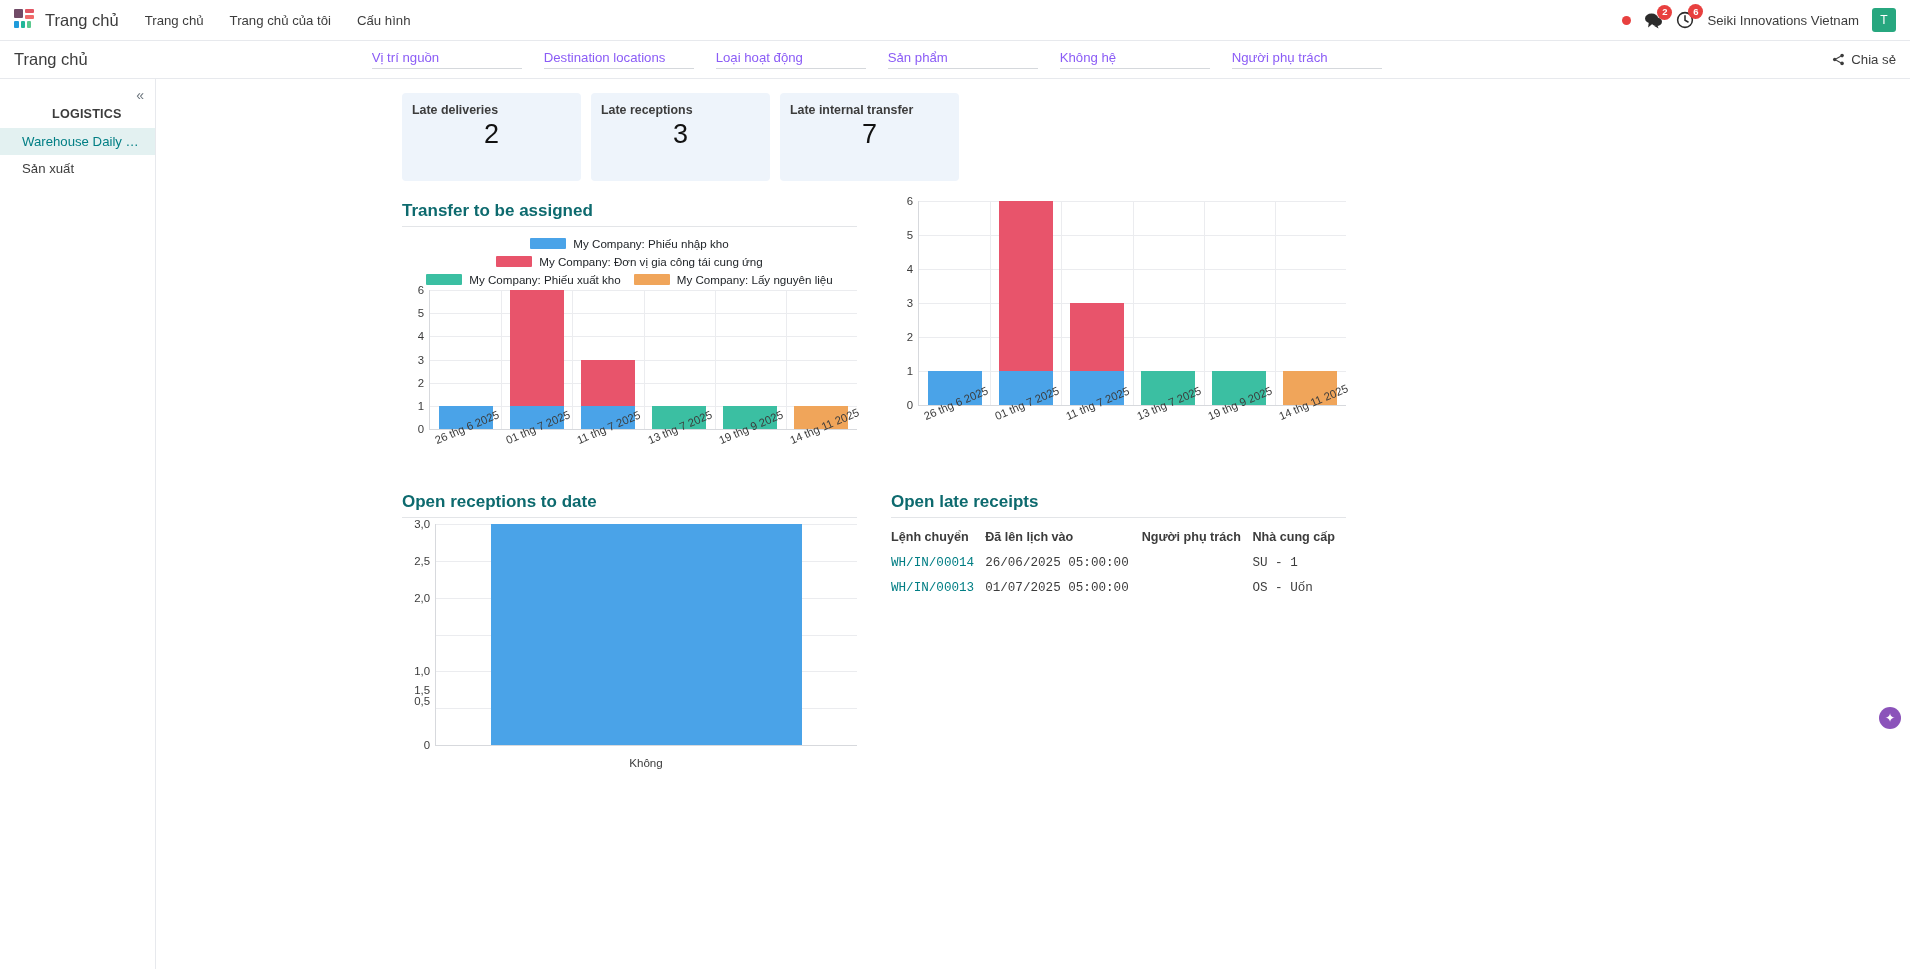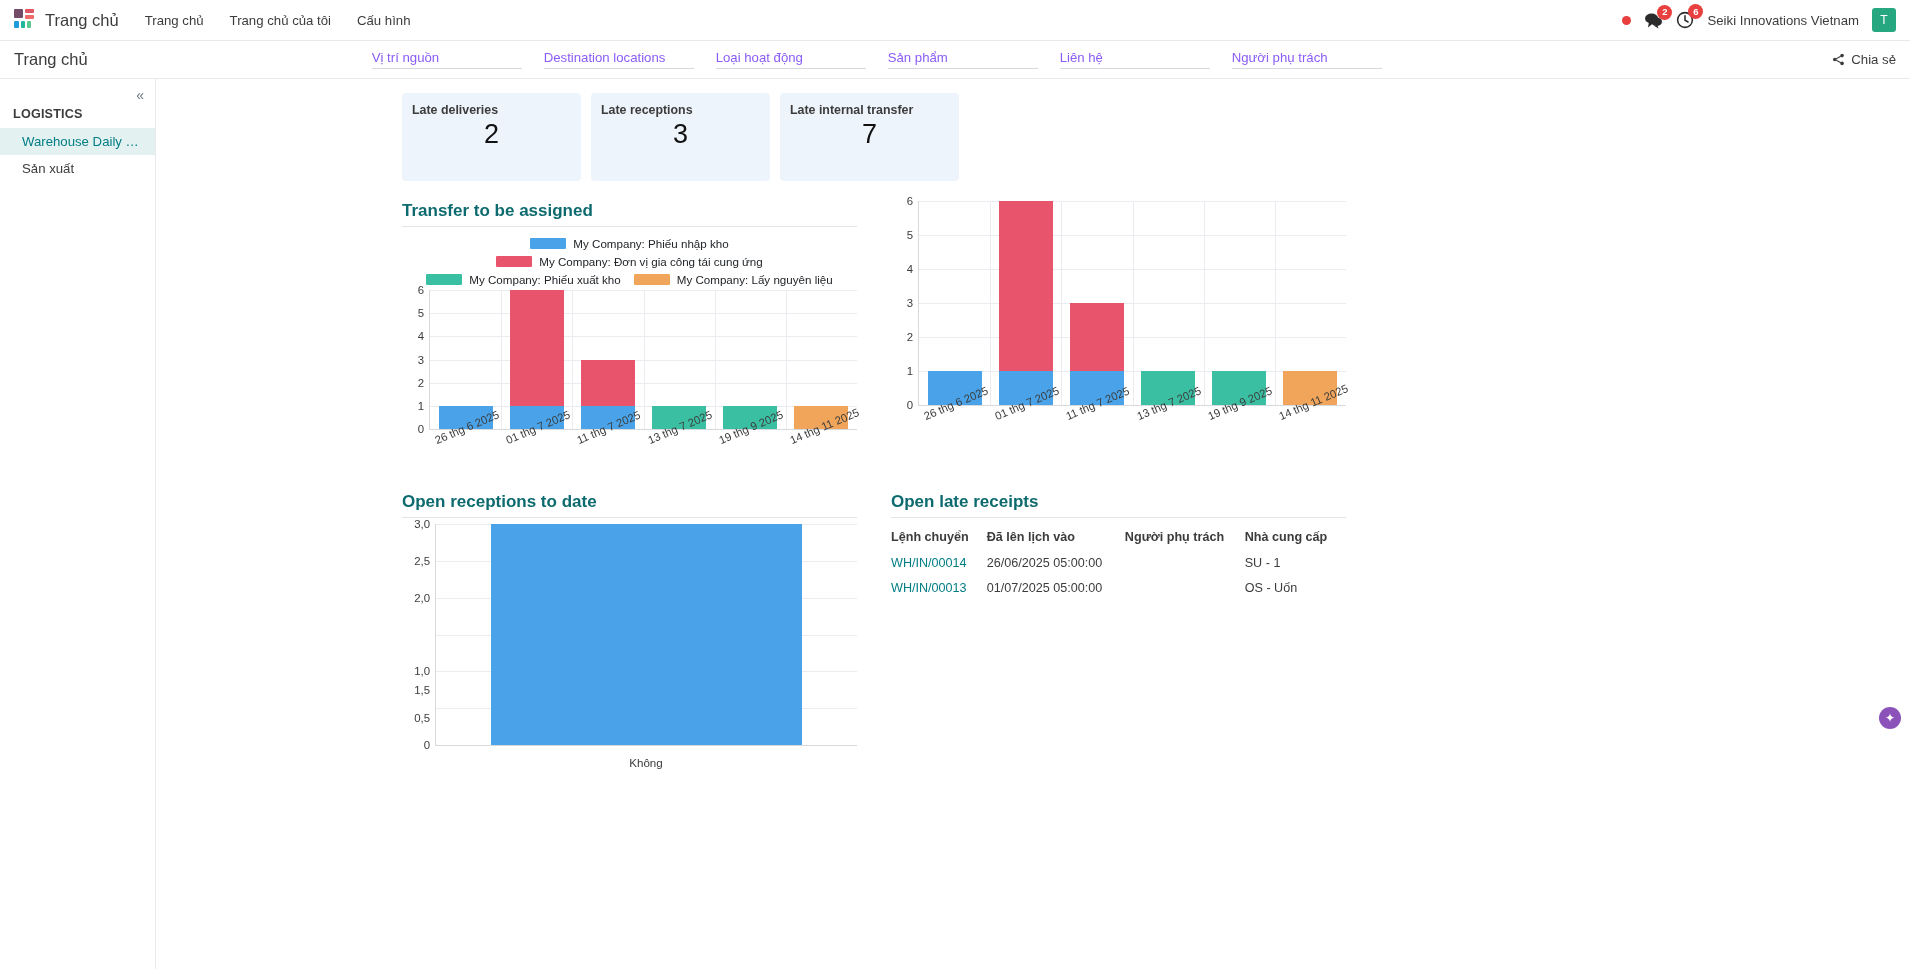--- a/index.html
+++ b/index.html
@@ -196,7 +196,7 @@
     <div class="filter-field">Destination locations</div>
     <div class="filter-field">Loại hoạt động</div>
     <div class="filter-field">Sản phẩm</div>
-    <div class="filter-field">Liên hệ</div>
+    <div class="filter-field">Không hệ</div>
     <div class="filter-field">Người phụ trách</div>
   </div>
   <div class="share-btn">

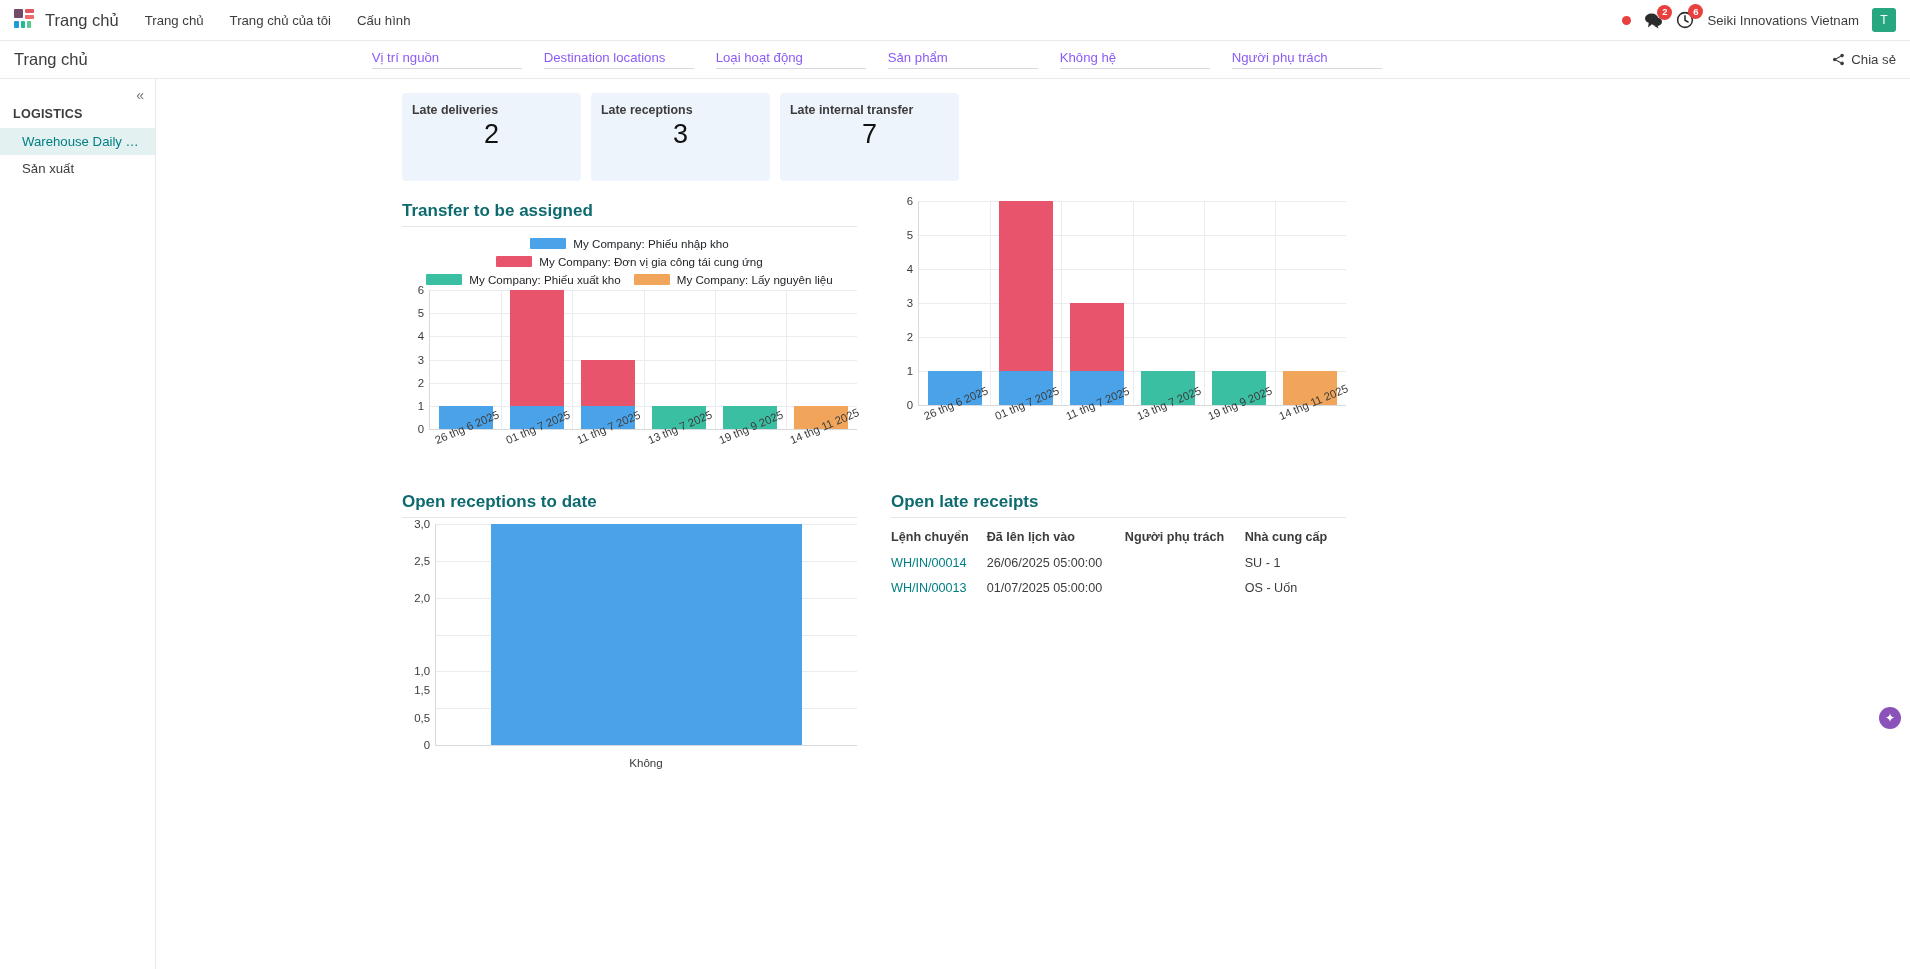--- a/index.html
+++ b/index.html
@@ -70,7 +70,7 @@
   }
   .sb-heading {
     font-size:12.6px; font-weight:700; color:#3c3c3c;
-    padding:22px 0 7px 13px; letter-spacing:.2px;
+    padding:22px 0 7px 13px; letter-spacing:.2px;margin-left:39px;
   }
   .sb-item {
     padding:6px 10px 6px 22px; font-size:13.2px; color:#3c3c3c; cursor:pointer;

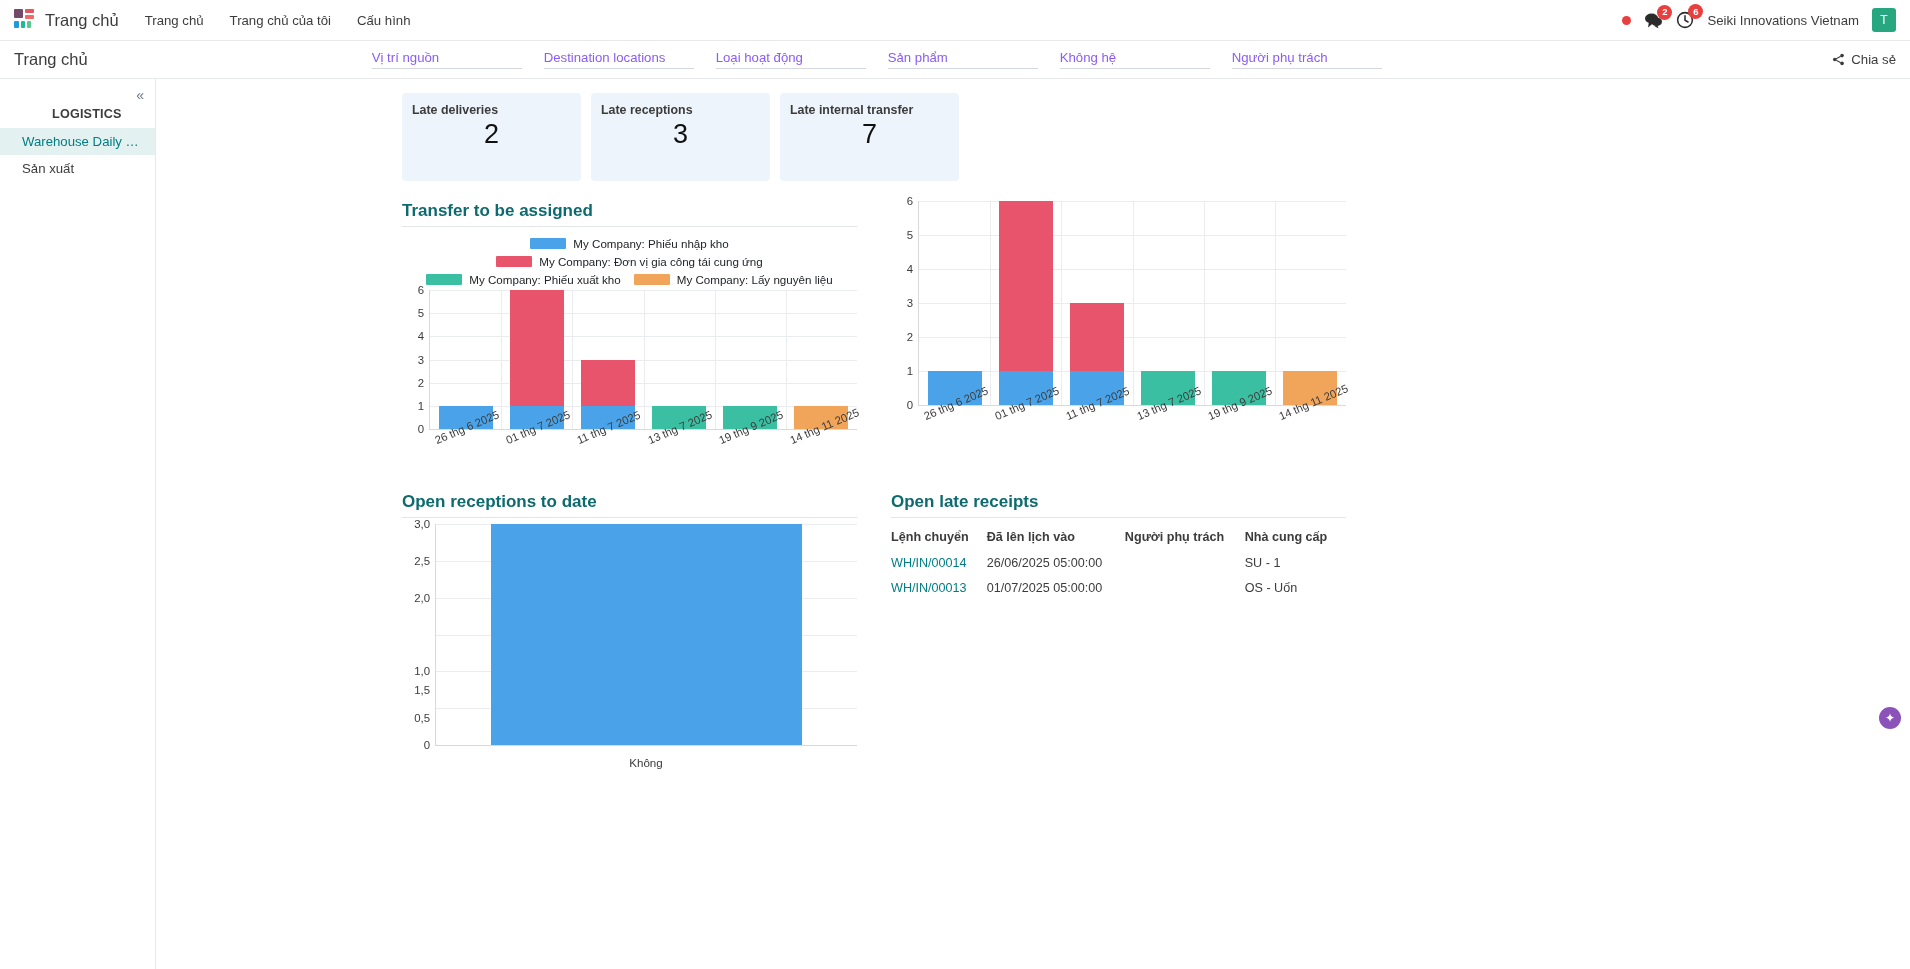--- a/index.html
+++ b/index.html
@@ -135,7 +135,7 @@
     padding:6px 8px 7px 0; white-space:nowrap;
   }
   table.list td {
-    font-size:12.6px; color:#3c3c3c; padding:5px 8px 6px 0; white-space:nowrap;
+    font-size:12.6px; color:#3c3c3c; padding:5px 8px 6px 0; white-space:nowrap;font-family:Liberation Mono, monospace;
   }
   table.list td.link { color:#017e84; cursor:pointer; }
   .th-resp { padding-left:18px; }

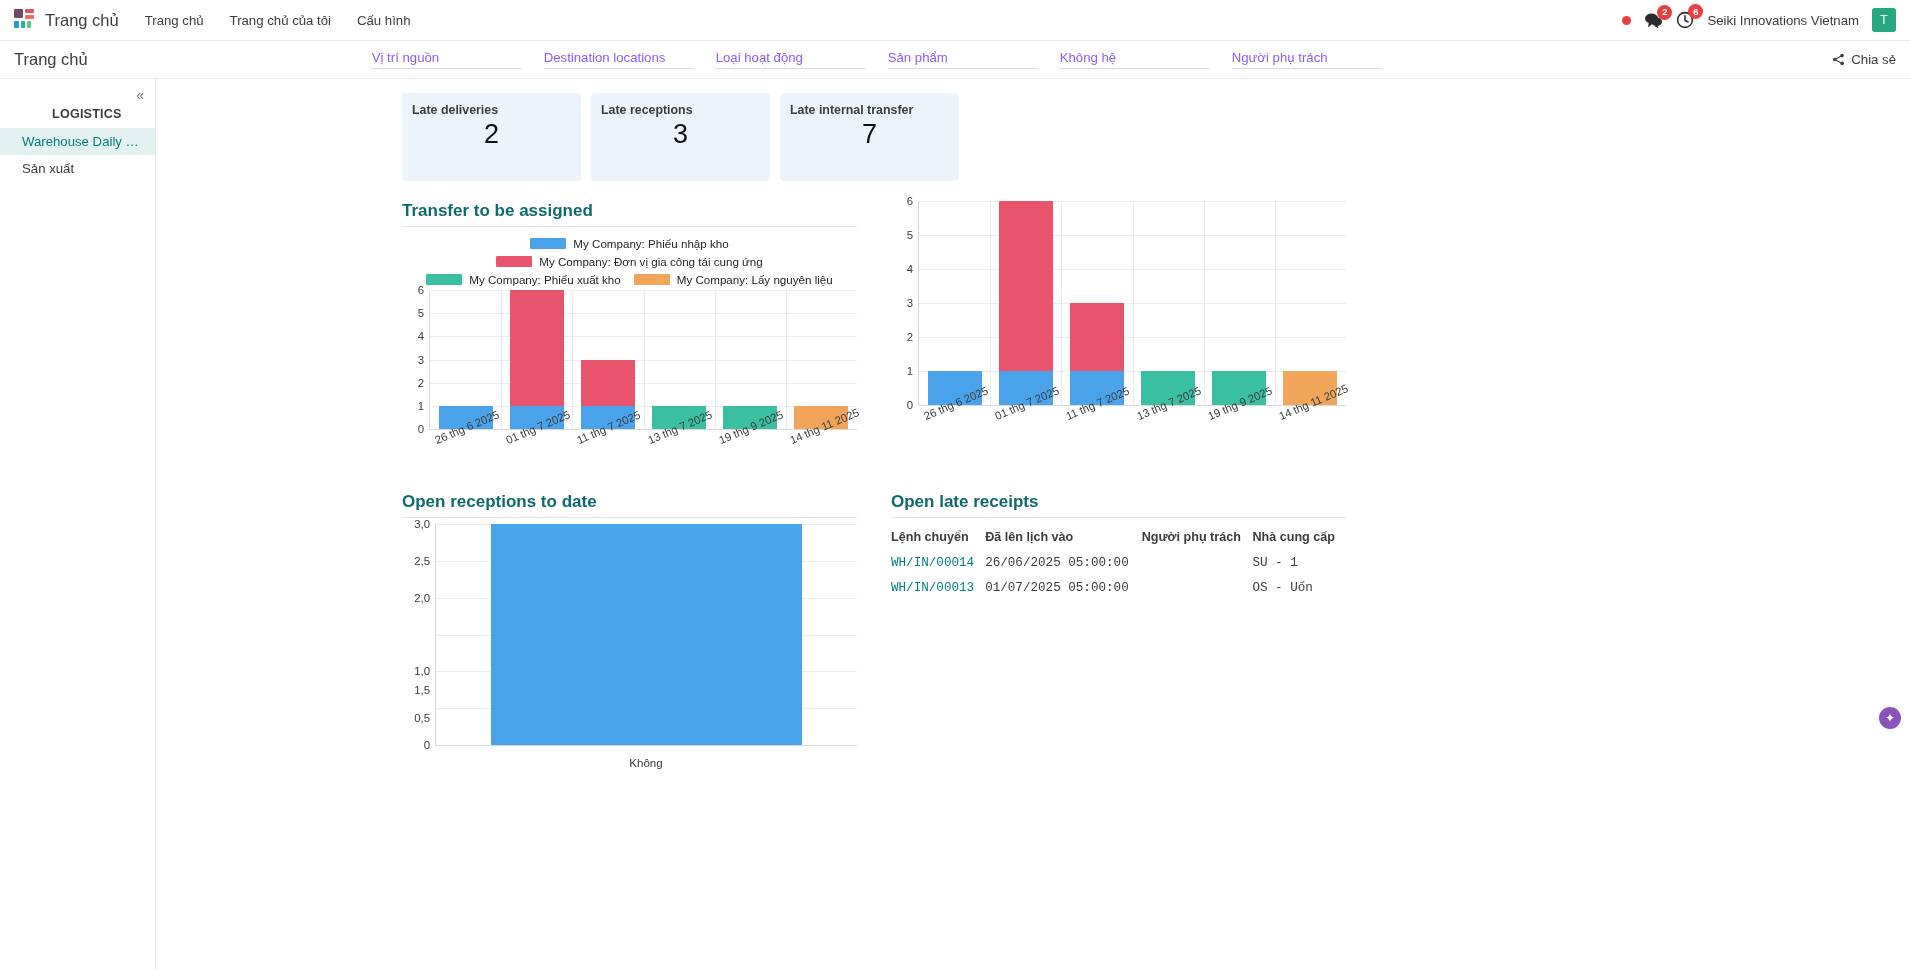--- a/index.html
+++ b/index.html
@@ -411,7 +411,7 @@
             <div class="plot-inner" id="plot-2" style="height:222px;">
                 <div class="ytick" style="top: 221px;">0</div>
                 <div class="gridline" style="top: 184.167px;"></div>
-                <div class="ytick" style="top: 194px;">0,5</div>
+                <div class="ytick" style="top: 177px;">0,5</div>
                 <div class="gridline" style="top: 147.333px;"></div>
                 <div class="ytick" style="top: 147.333px;">1,0</div>
                 <div class="gridline" style="top: 110.5px;"></div>

